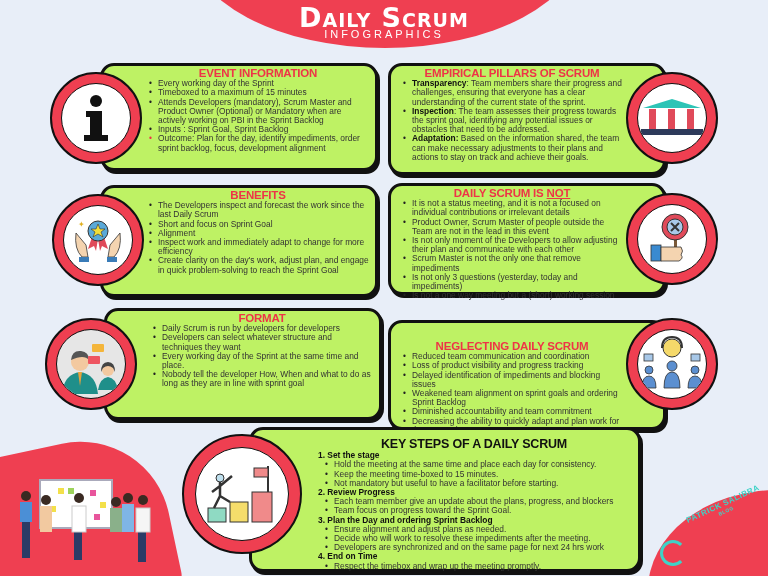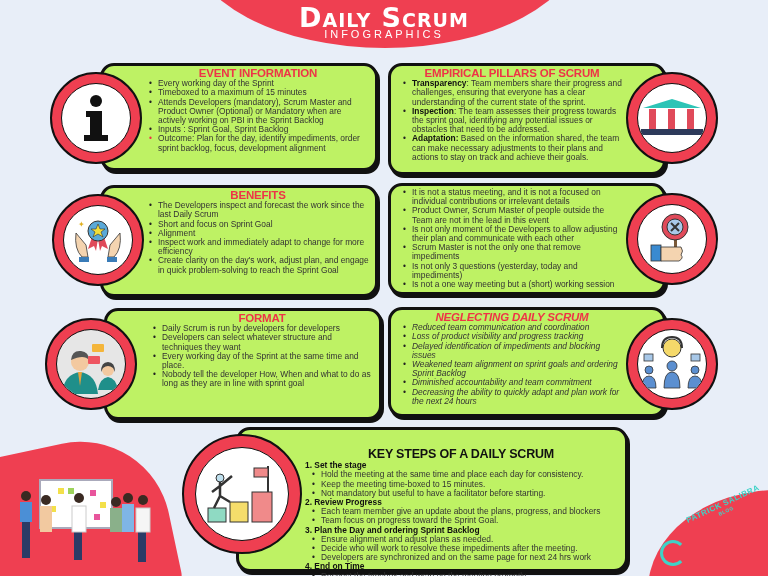--- a/index.html
+++ b/index.html
@@ -172,6 +172,7 @@
 </div>
 
 <div class="card" id="c-not">
+  <h2><span>DAILY SCRUM IS </span><span style="text-decoration:underline">NOT</span></h2>
   <ul>
     <li>It is not a status meeting, and it is not a focused on individual contributions or irrelevant details</li>
     <li>Product Owner, Scrum Master of people outside the Team are not in the lead in this event</li>

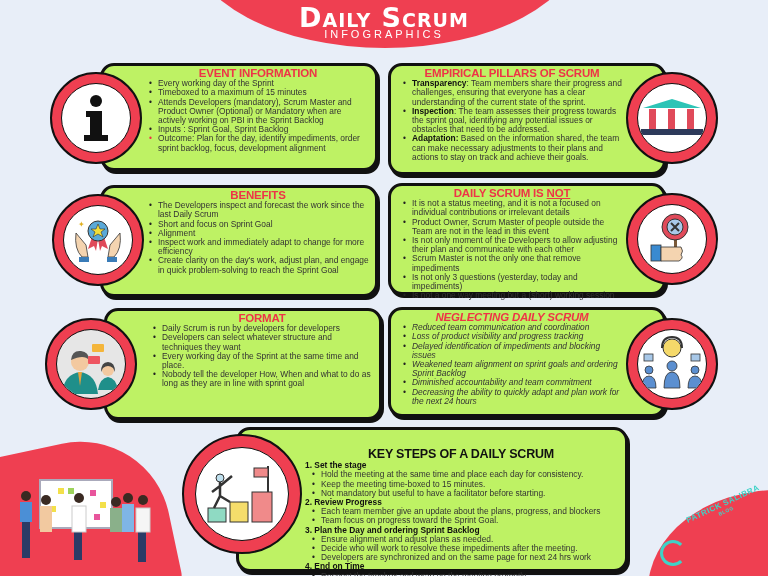--- a/index.html
+++ b/index.html
@@ -28,7 +28,7 @@
   
   #c-pillars { left: 388px; top: 63px; width: 278px; height: 112px; padding: 2px 40px 0 10px; }
   #c-not { left: 388px; top: 183px; width: 278px; height: 112px; padding: 2px 40px 0 10px; }
-  #c-neglect { left: 388px; top: 307px; width: 278px; height: 110px; padding: 2px 40px 0 10px; font-style: italic; }
+  #c-neglect { left: 388px; top: 320px; width: 278px; height: 110px; padding: 18px 40px 0 10px; }
   
   #c-steps { left: 236px; top: 427px; width: 392px; height: 145px; padding: 19px 8px 0 66px; }
   #c-steps h2 { color: #111; font-size: 12.5px; margin-bottom: 2px; }

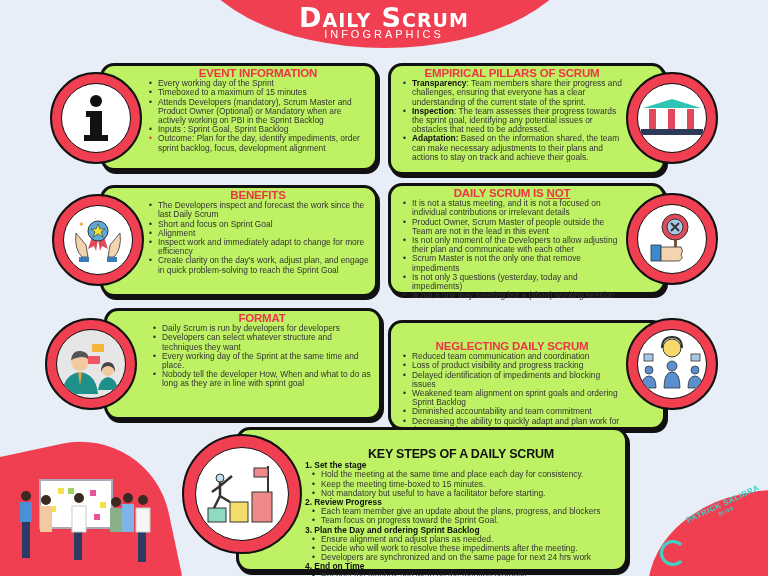--- a/index.html
+++ b/index.html
@@ -30,7 +30,7 @@
   #c-not { left: 388px; top: 183px; width: 278px; height: 112px; padding: 2px 40px 0 10px; }
   #c-neglect { left: 388px; top: 320px; width: 278px; height: 110px; padding: 18px 40px 0 10px; }
   
-  #c-steps { left: 236px; top: 427px; width: 392px; height: 145px; padding: 19px 8px 0 66px; }
+  #c-steps { left: 249px; top: 427px; width: 392px; height: 145px; padding: 9px 8px 0 66px; }
   #c-steps h2 { color: #111; font-size: 12.5px; margin-bottom: 2px; }
   #c-steps .step { font-weight: bold; color: #111; }
   #c-steps li { padding-left: 16px; }

